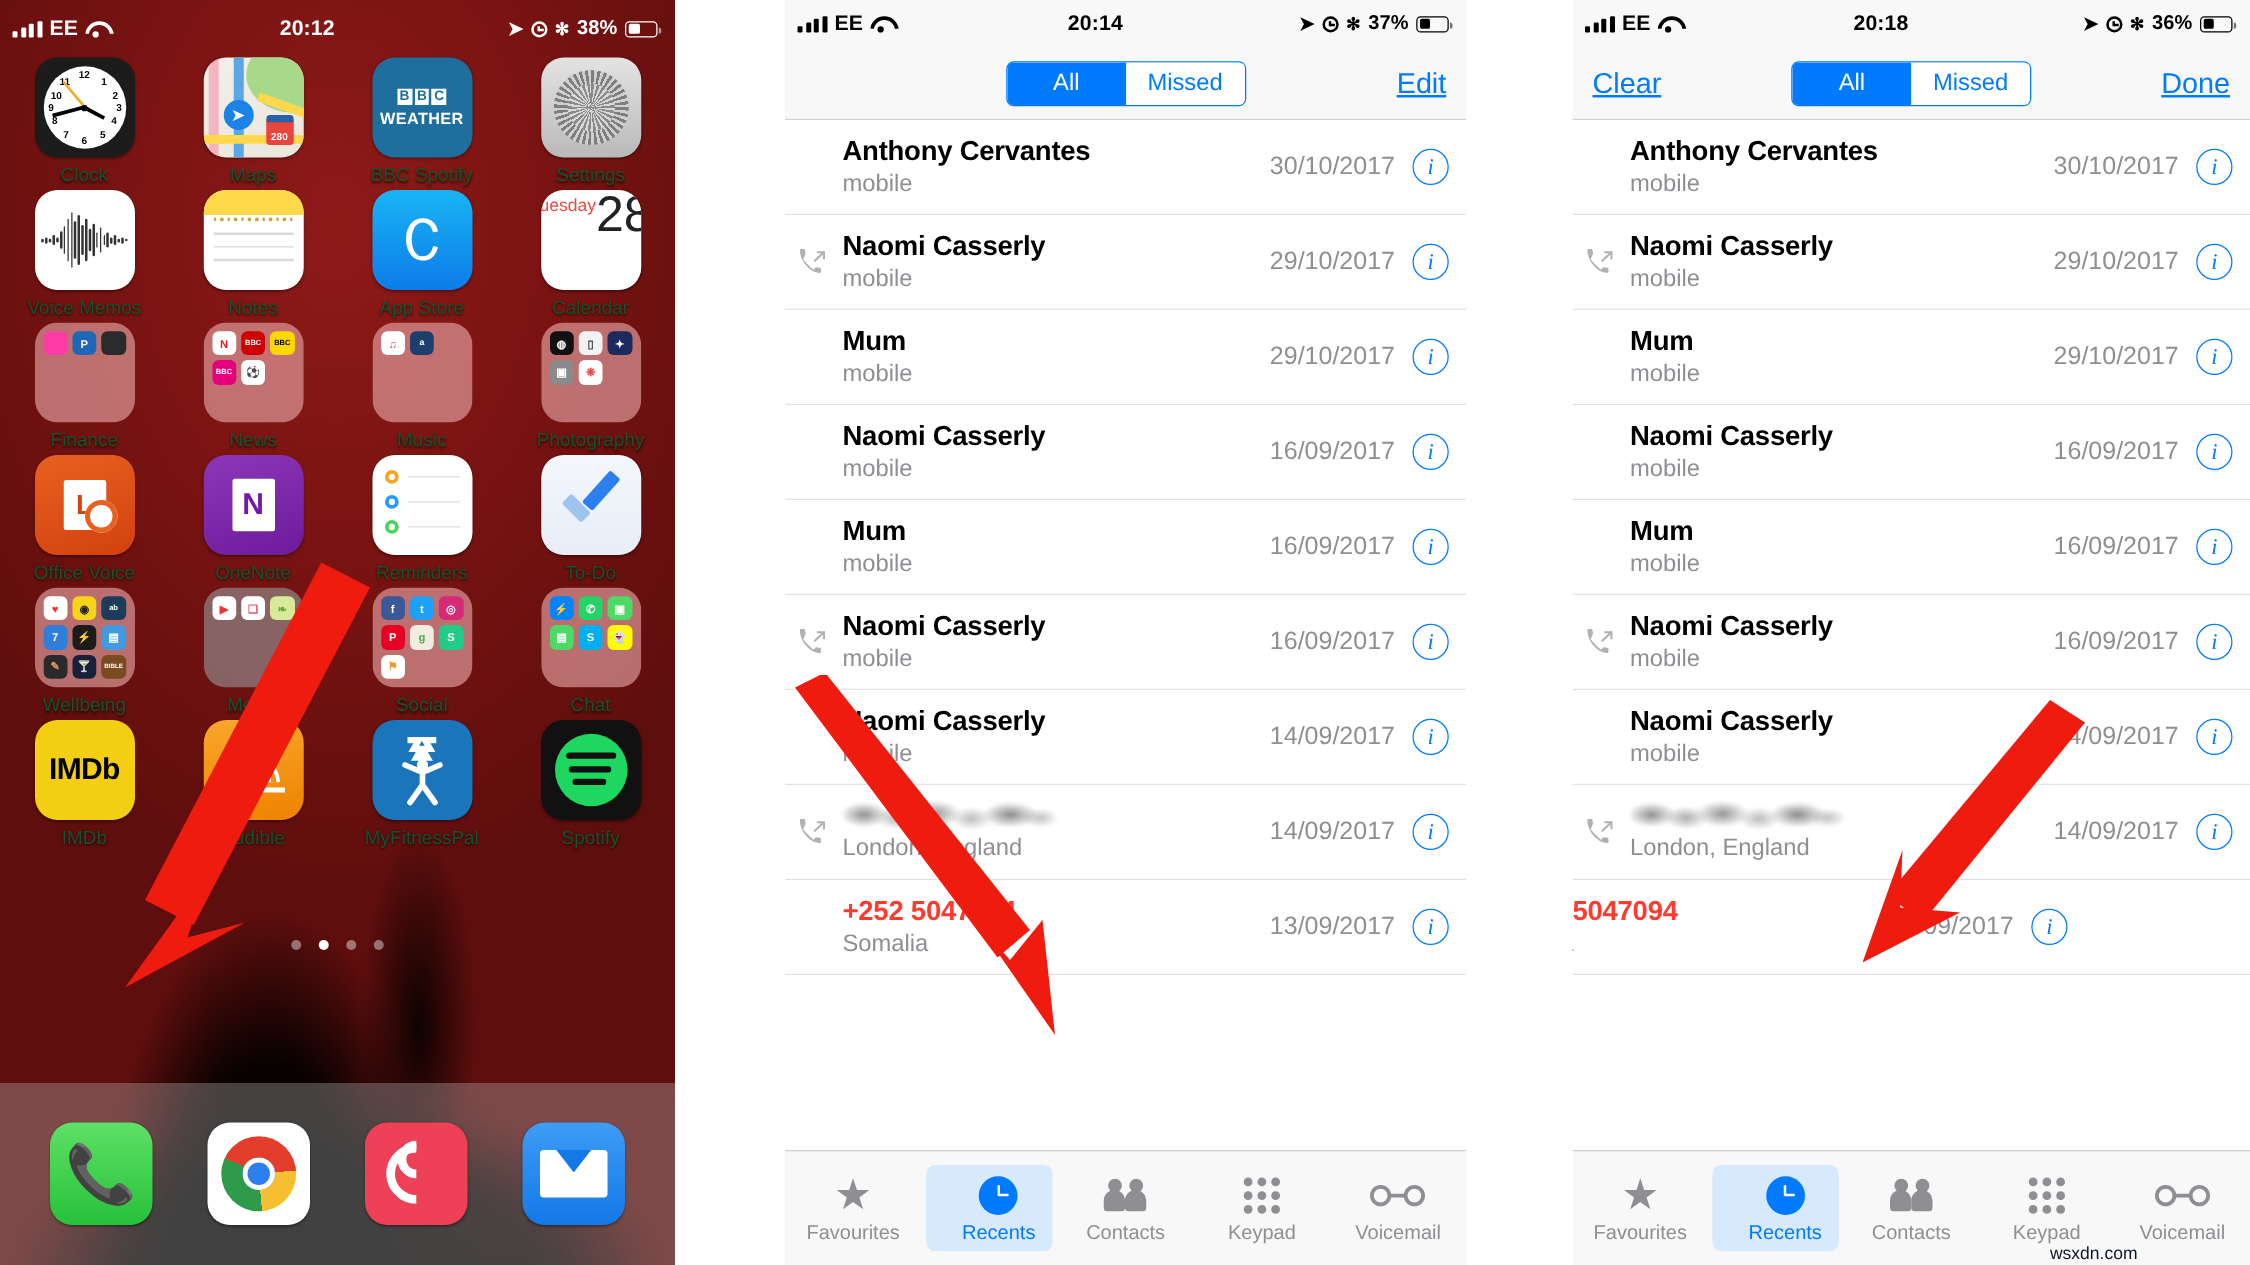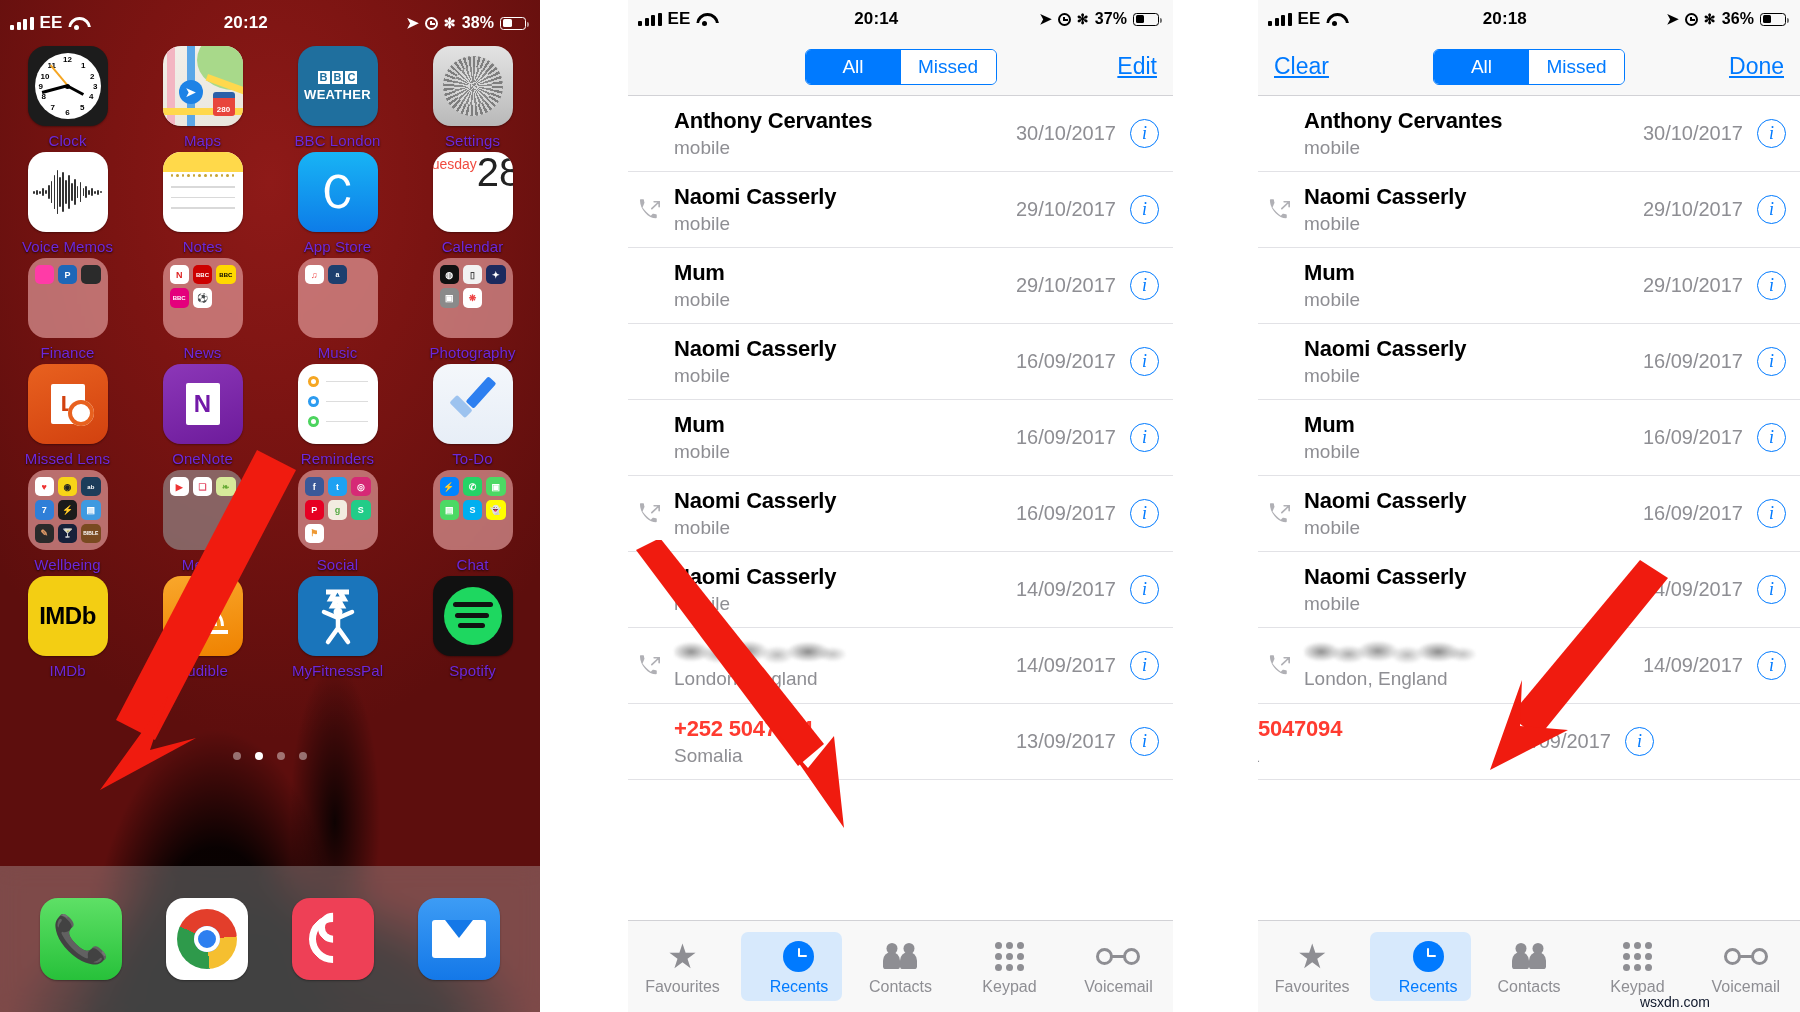--- a/index.html
+++ b/index.html
@@ -76,7 +76,7 @@
     box-shadow: 0 1px 2px rgba(0,0,0,.35);
   }
   .app-label {
-    margin-top: 6px; font-size: 15px; color: #6d28d9; letter-spacing: .1px;
+    margin-top: 6px; font-size: 15px; color: #14532d; letter-spacing: .1px;
     text-shadow: 0 1px 2px rgba(0,0,0,.75); white-space: nowrap;
   }
   .folder {

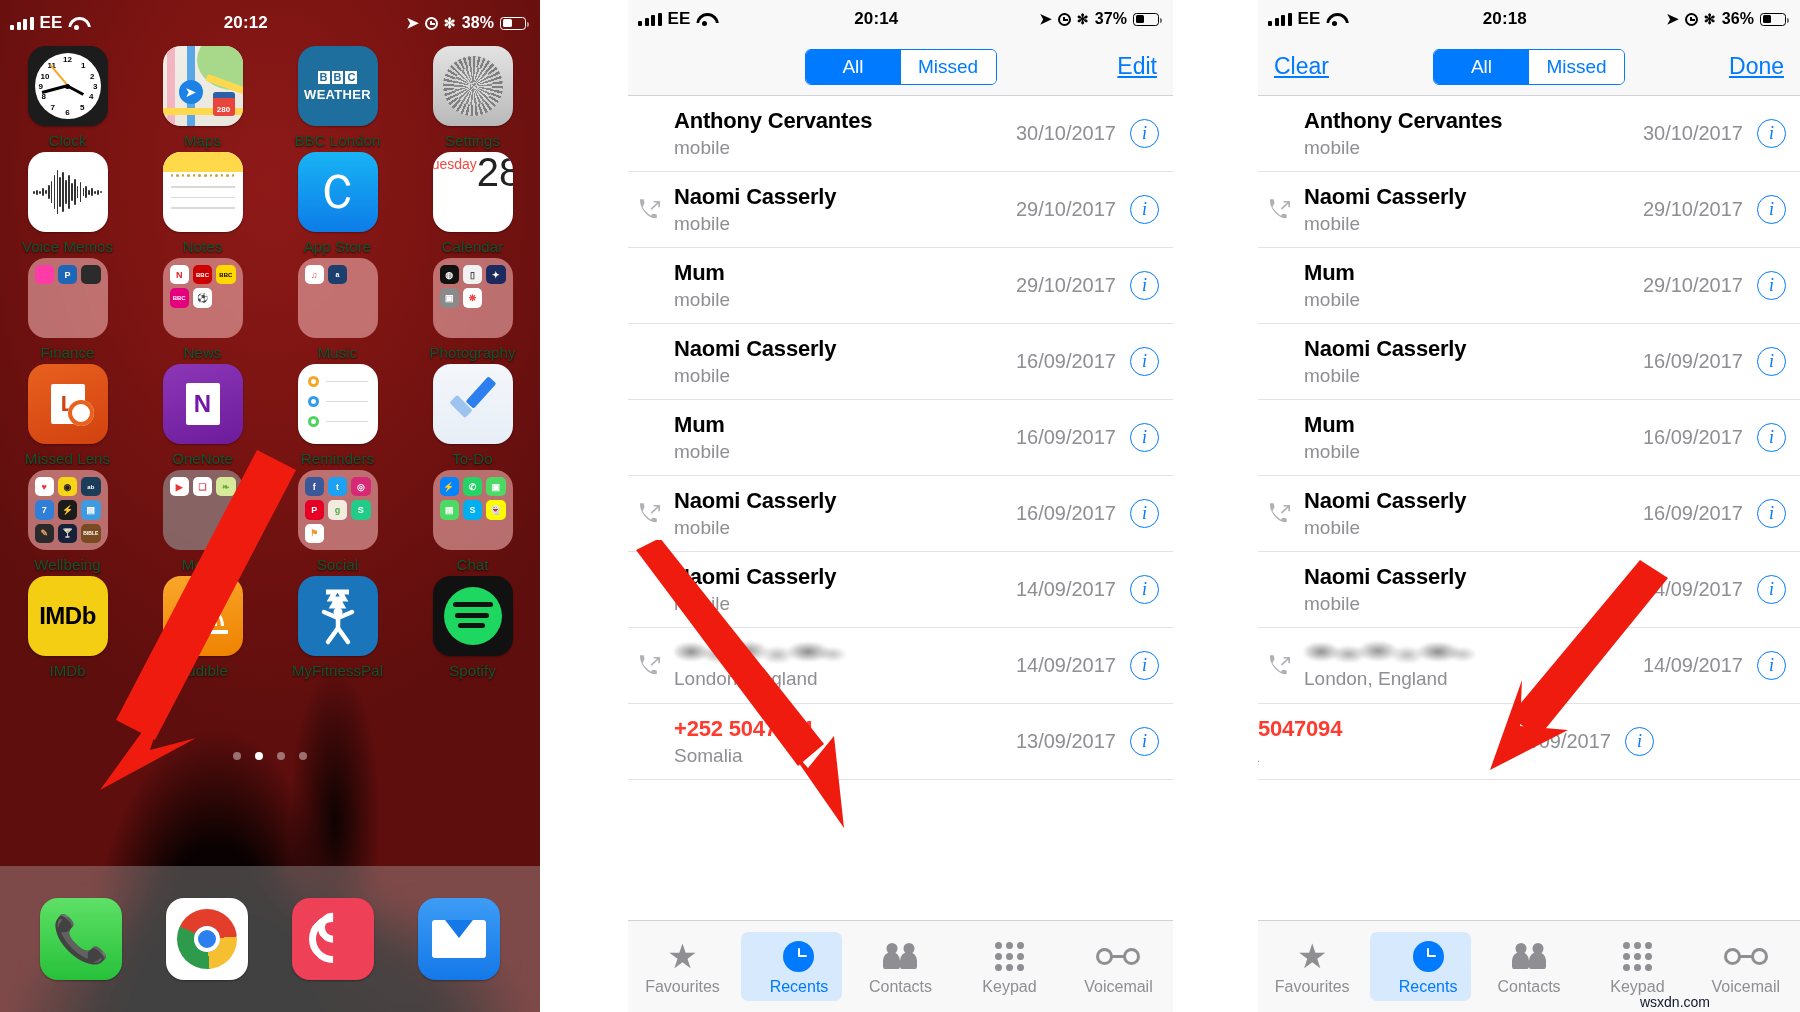--- a/index.html
+++ b/index.html
@@ -352,7 +352,7 @@
             </div>
           <div class="w">WEATHER</div>
         </div>
-        <div class="app-label">BBC London</div>
+        <div class="app-label">BBC Spotify</div>
       </div>
 
       <div class="app">

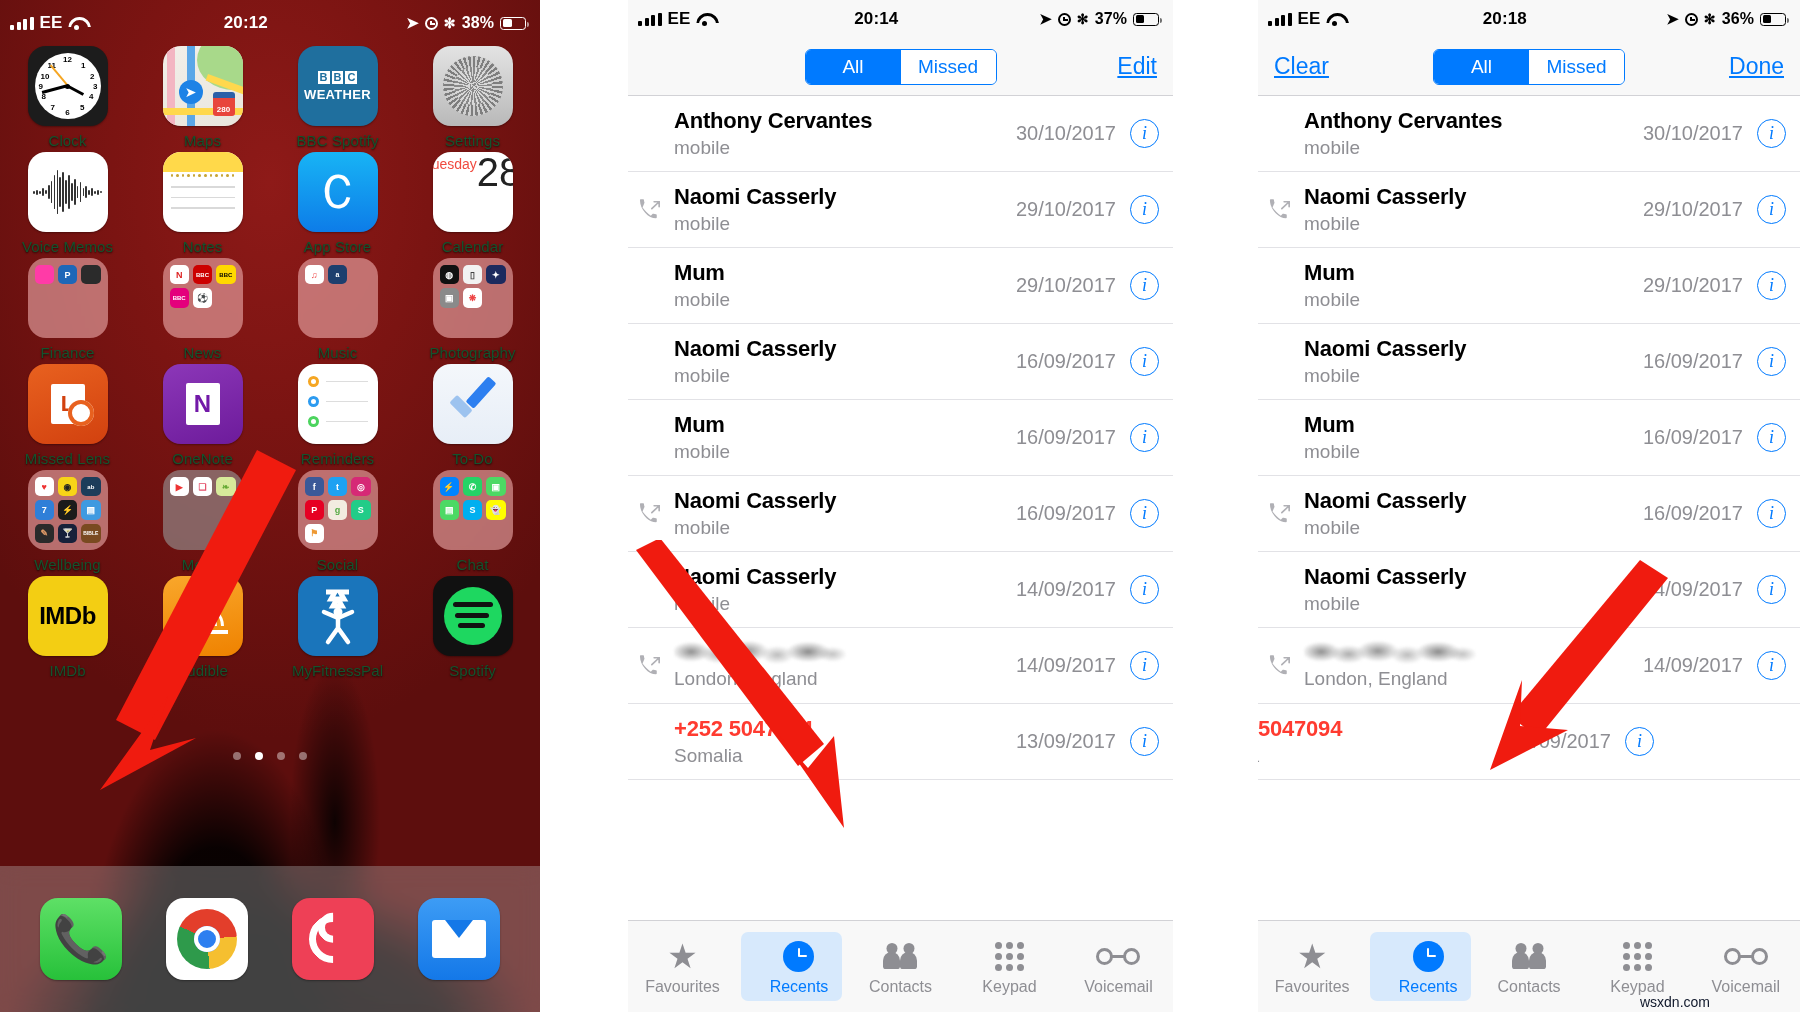--- a/index.html
+++ b/index.html
@@ -472,7 +472,7 @@
           <div class="pg">L</div>
             <div class="lens"></div>
         </div>
-        <div class="app-label">Missed Lens</div>
+        <div class="app-label">Office Voice</div>
       </div>
       <div class="app">
         <div class="icon ic-onenote">

